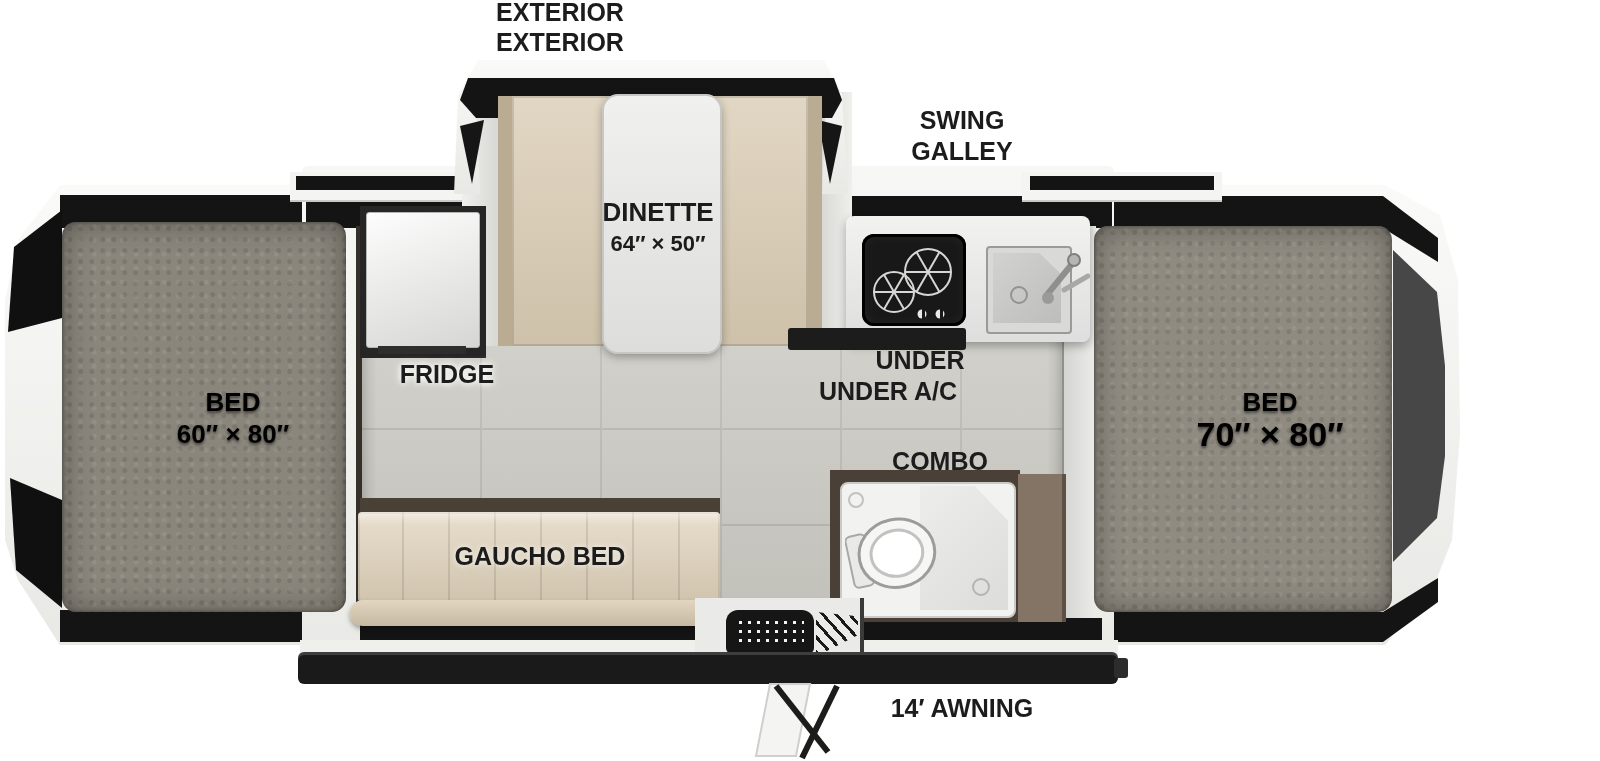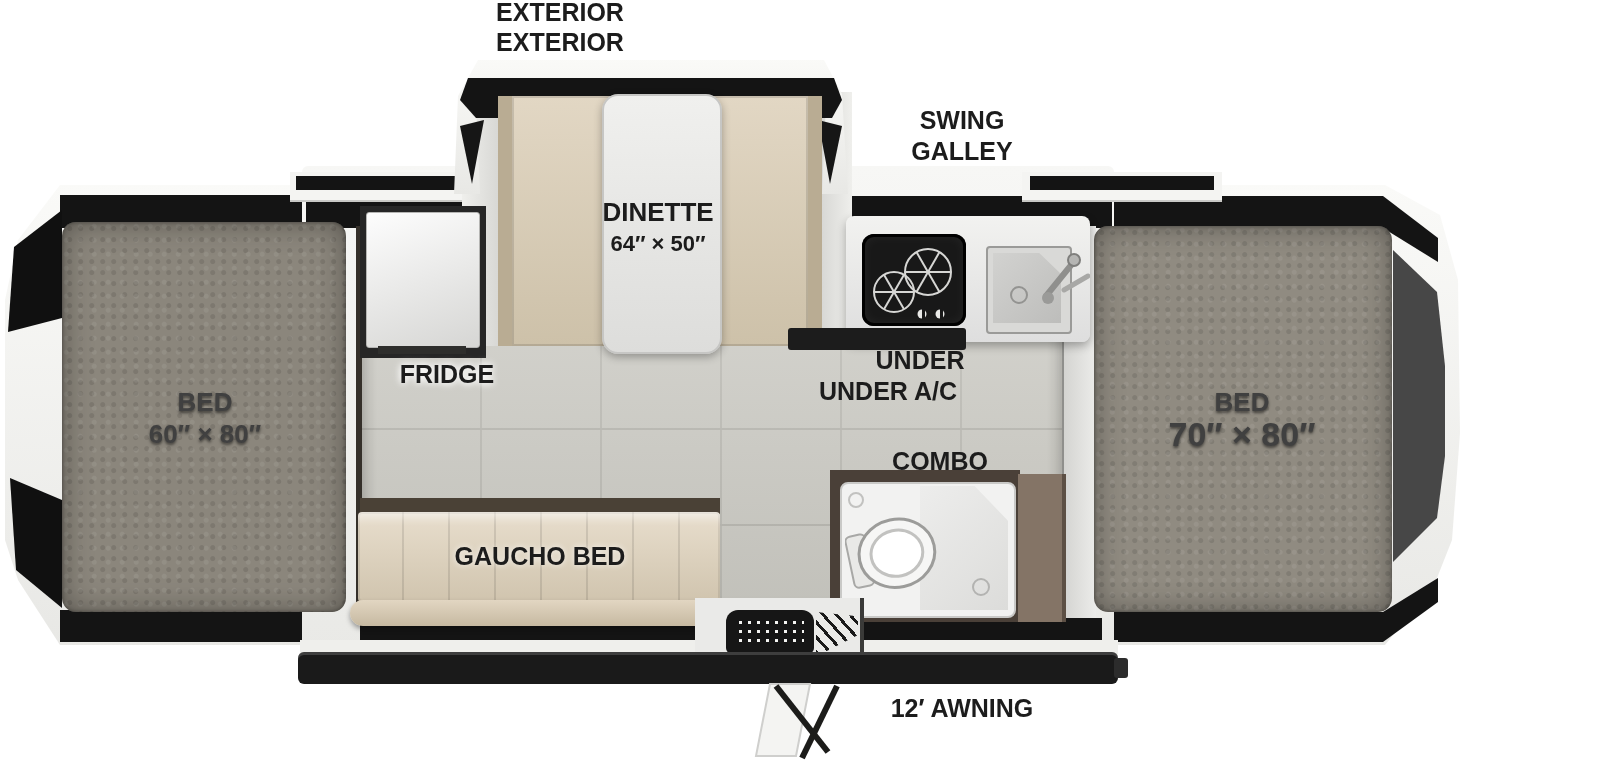--- a/index.html
+++ b/index.html
@@ -8,7 +8,7 @@
   .abs{position:absolute;}
   .lbl{position:absolute;transform:translateX(-50%);font-weight:bold;font-size:25px;
        line-height:28px;color:#1c1c1c;white-space:nowrap;text-align:center;z-index:60;}
-  .lbl-white{color:#404040;text-shadow:0 2px 3px rgba(0,0,0,.55);}
+  .lbl-white{color:#000000;text-shadow:0 2px 3px rgba(0,0,0,.55);margin-left:28px;}
   .shell{background:linear-gradient(180deg,#fafaf8,#e8e8e5);}
   .black{background:#141414;}
   .mattress{background-color:#8b867c;border-radius:14px;

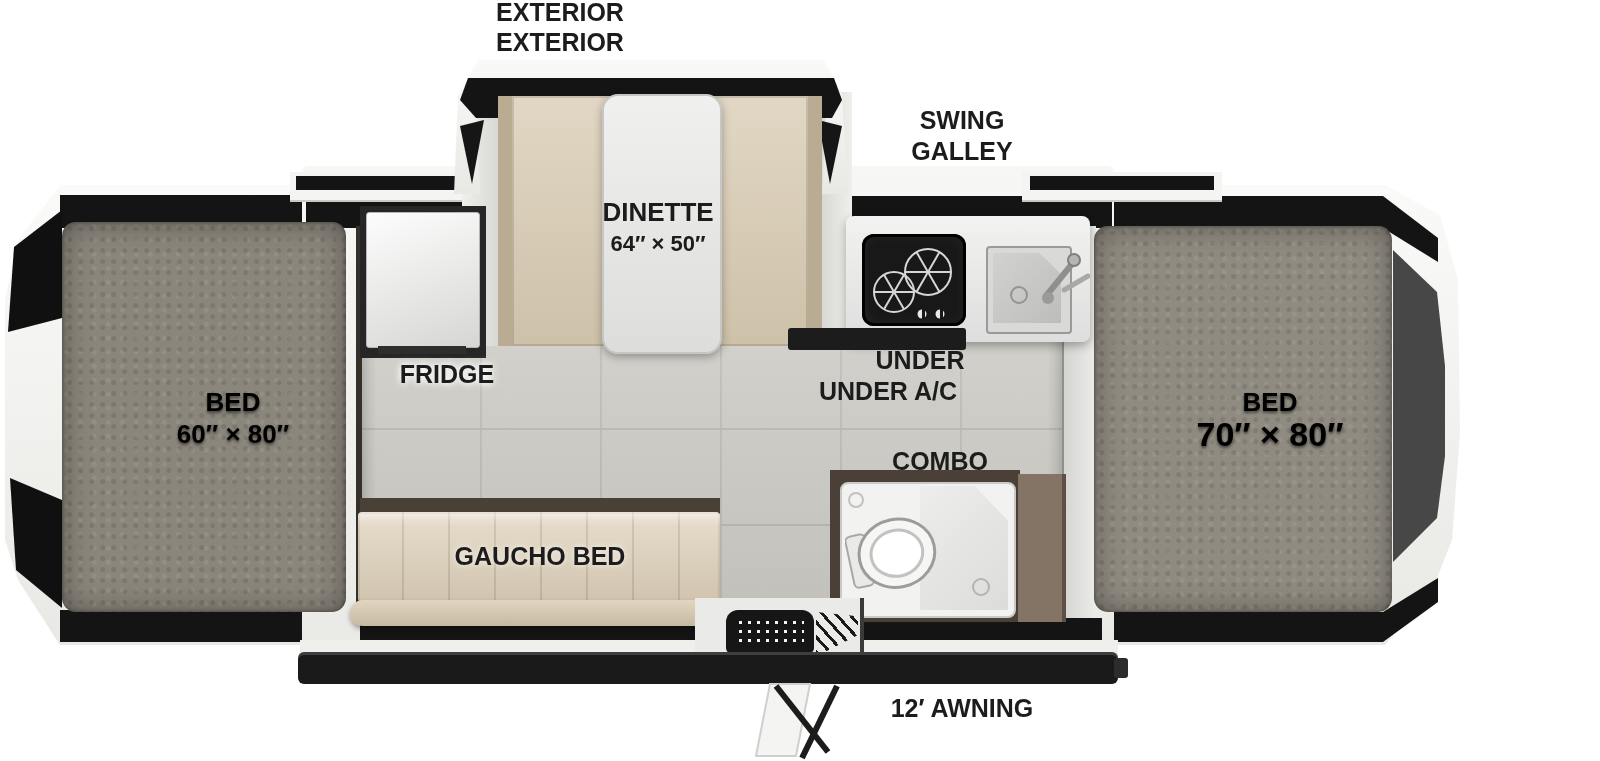--- a/index.html
+++ b/index.html
@@ -192,7 +192,7 @@
 
   <div class="lbl" style="left:540px;top:542px;text-shadow:0 0 6px rgba(255,255,255,.8);">GAUCHO BED</div>
 
-  <div class="lbl" style="left:962px;top:694px;">12′ AWNING</div>
+  <div class="lbl" style="left:962px;top:694px;">14′ AWNING</div>
 
 </div>
 

